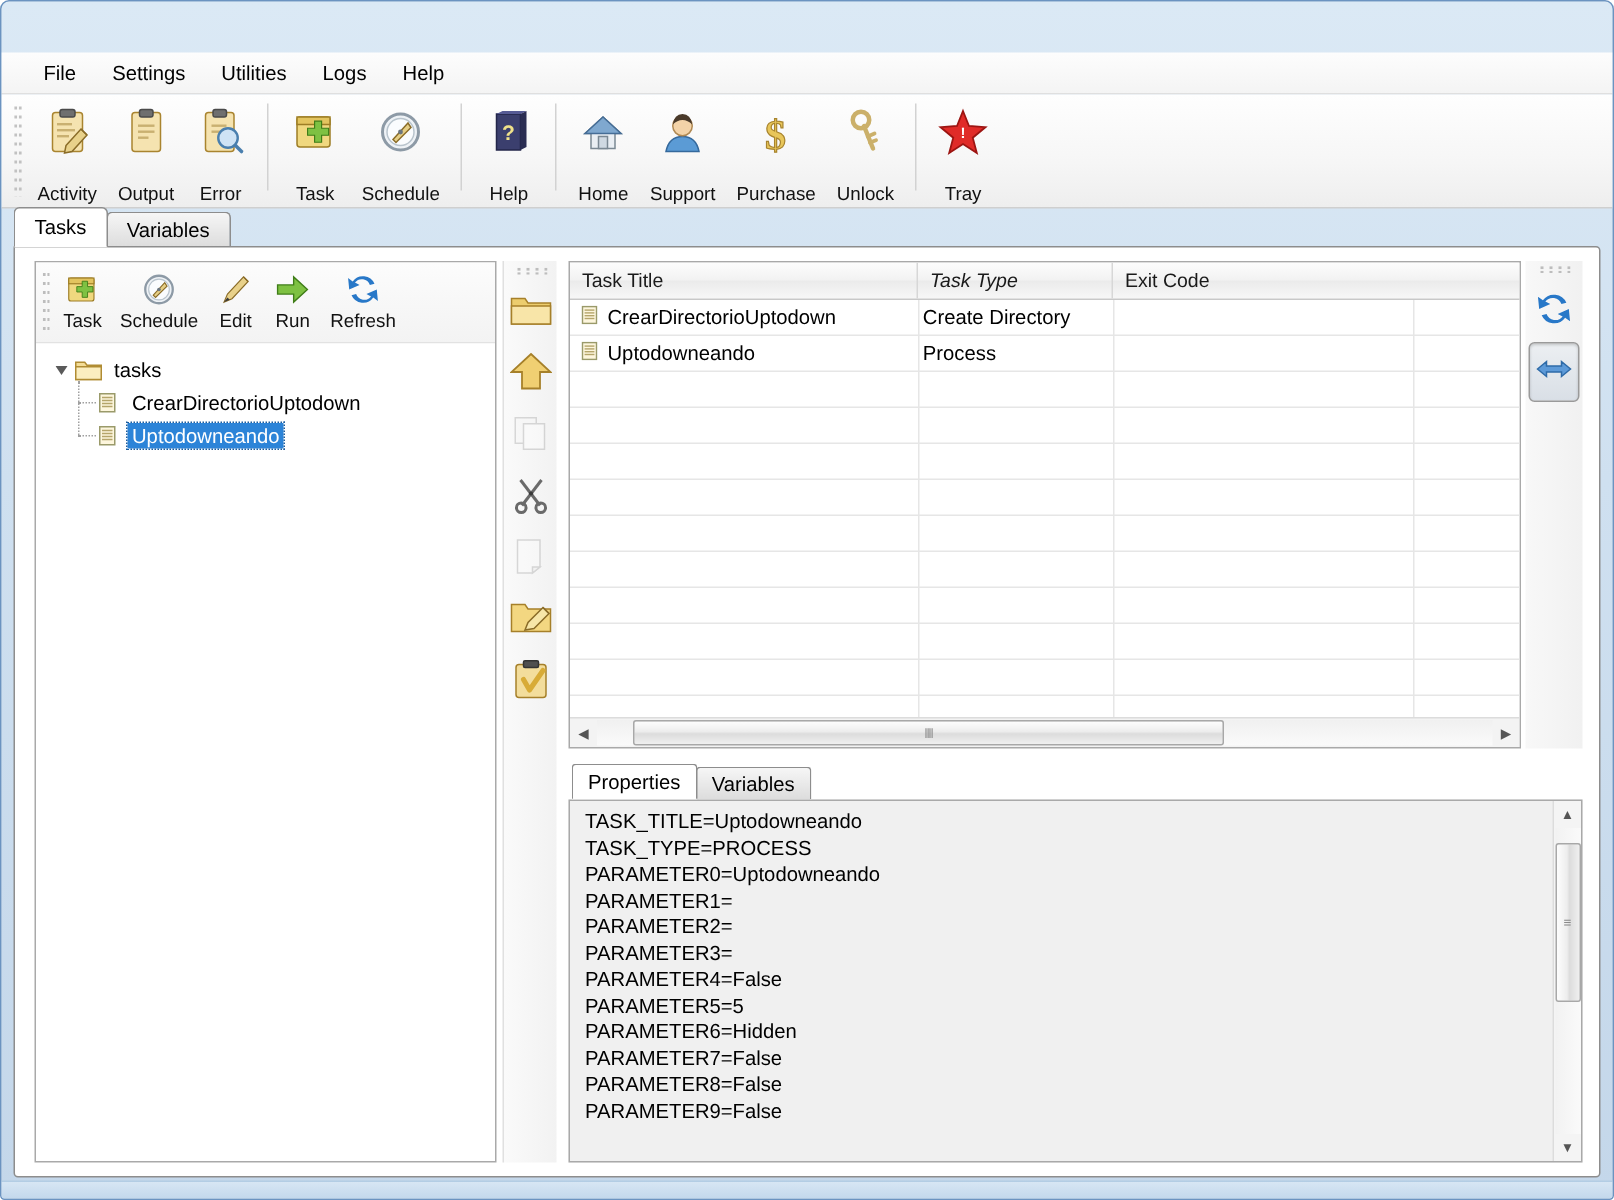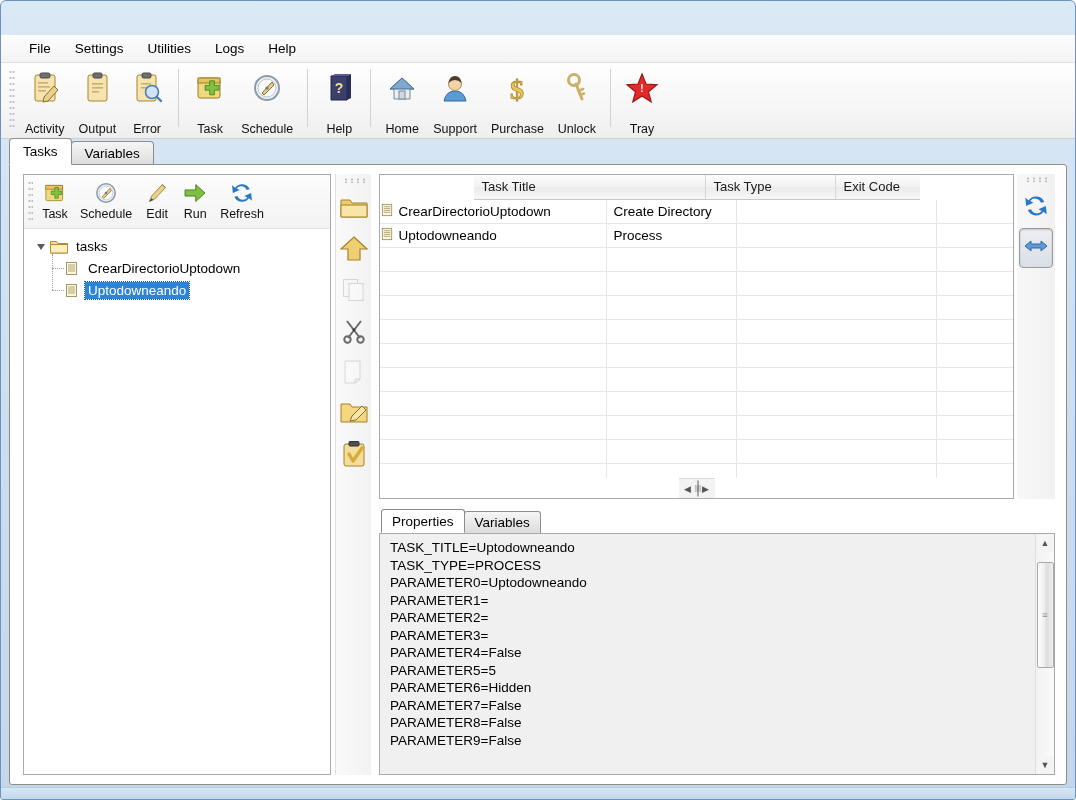--- a/index.html
+++ b/index.html
@@ -180,7 +180,7 @@
   .list-wrap { height: 325px; display:flex; }
   .list-box {
     flex: 1; border: 1px solid #a9a9a9; background:#fff;
-    display:flex; flex-direction:column; overflow:hidden;align-items:center;
+    display:flex; flex-direction:column; overflow:hidden;
   }
   .grid-head {
     height: 25px; display:flex; flex:none;

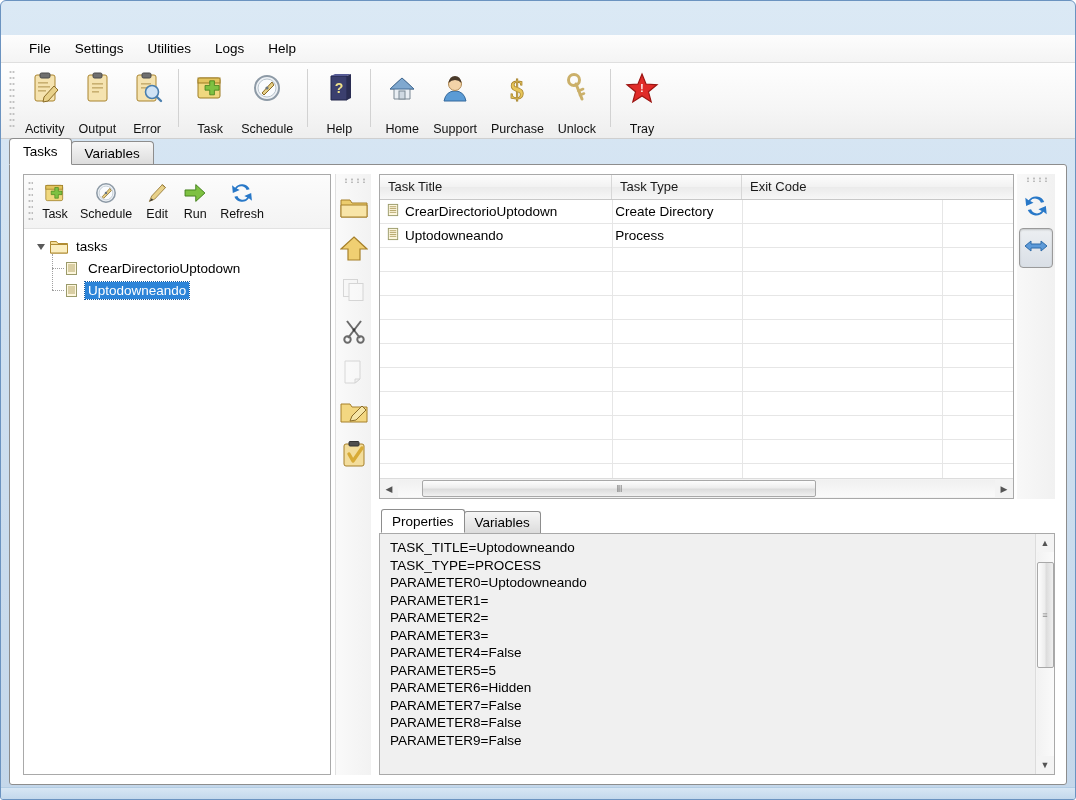--- a/index.html
+++ b/index.html
@@ -619,7 +619,7 @@
 
             <div class="grid-head">
               <div class="gh-cell" style="width:232px;">Task Title</div>
-              <div class="gh-cell" style="width:130px;">Task Type</div>
+              <div class="gh-cell" style="width:130px;font-style:italic;">Task Type</div>
               <div class="gh-cell" style="width:84px;border-right:none;">Exit Code</div>
             </div>
 

